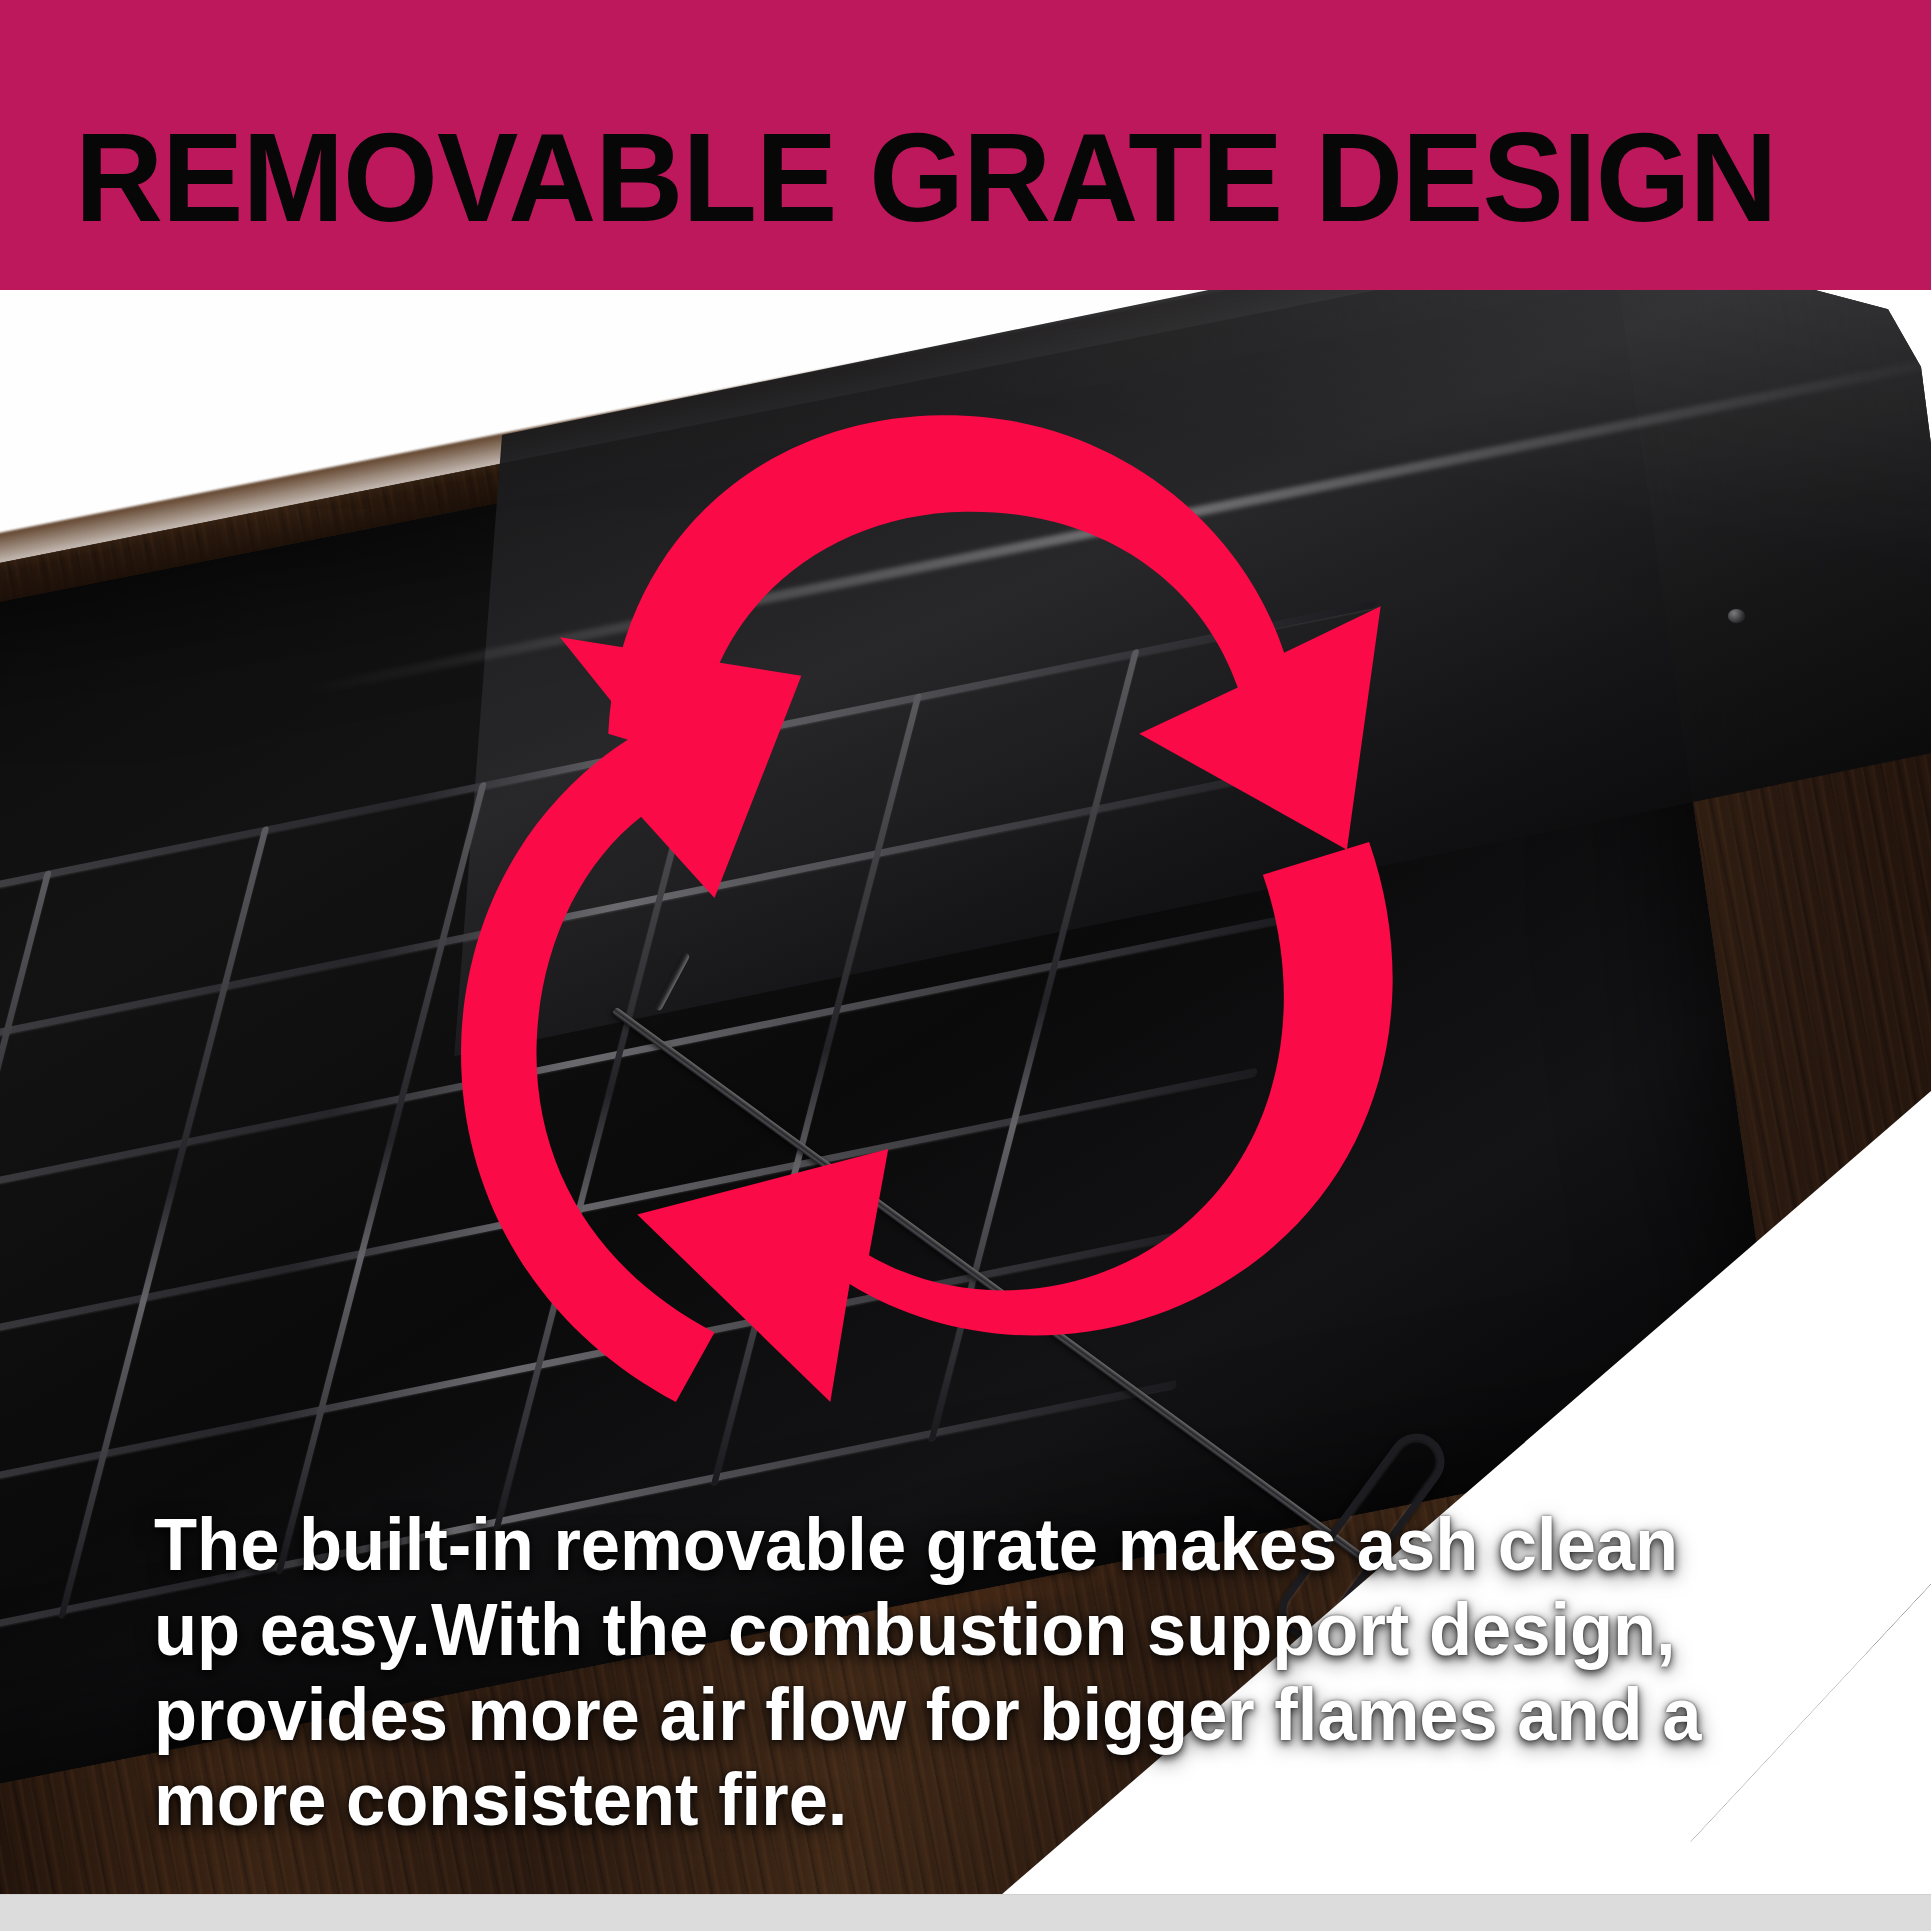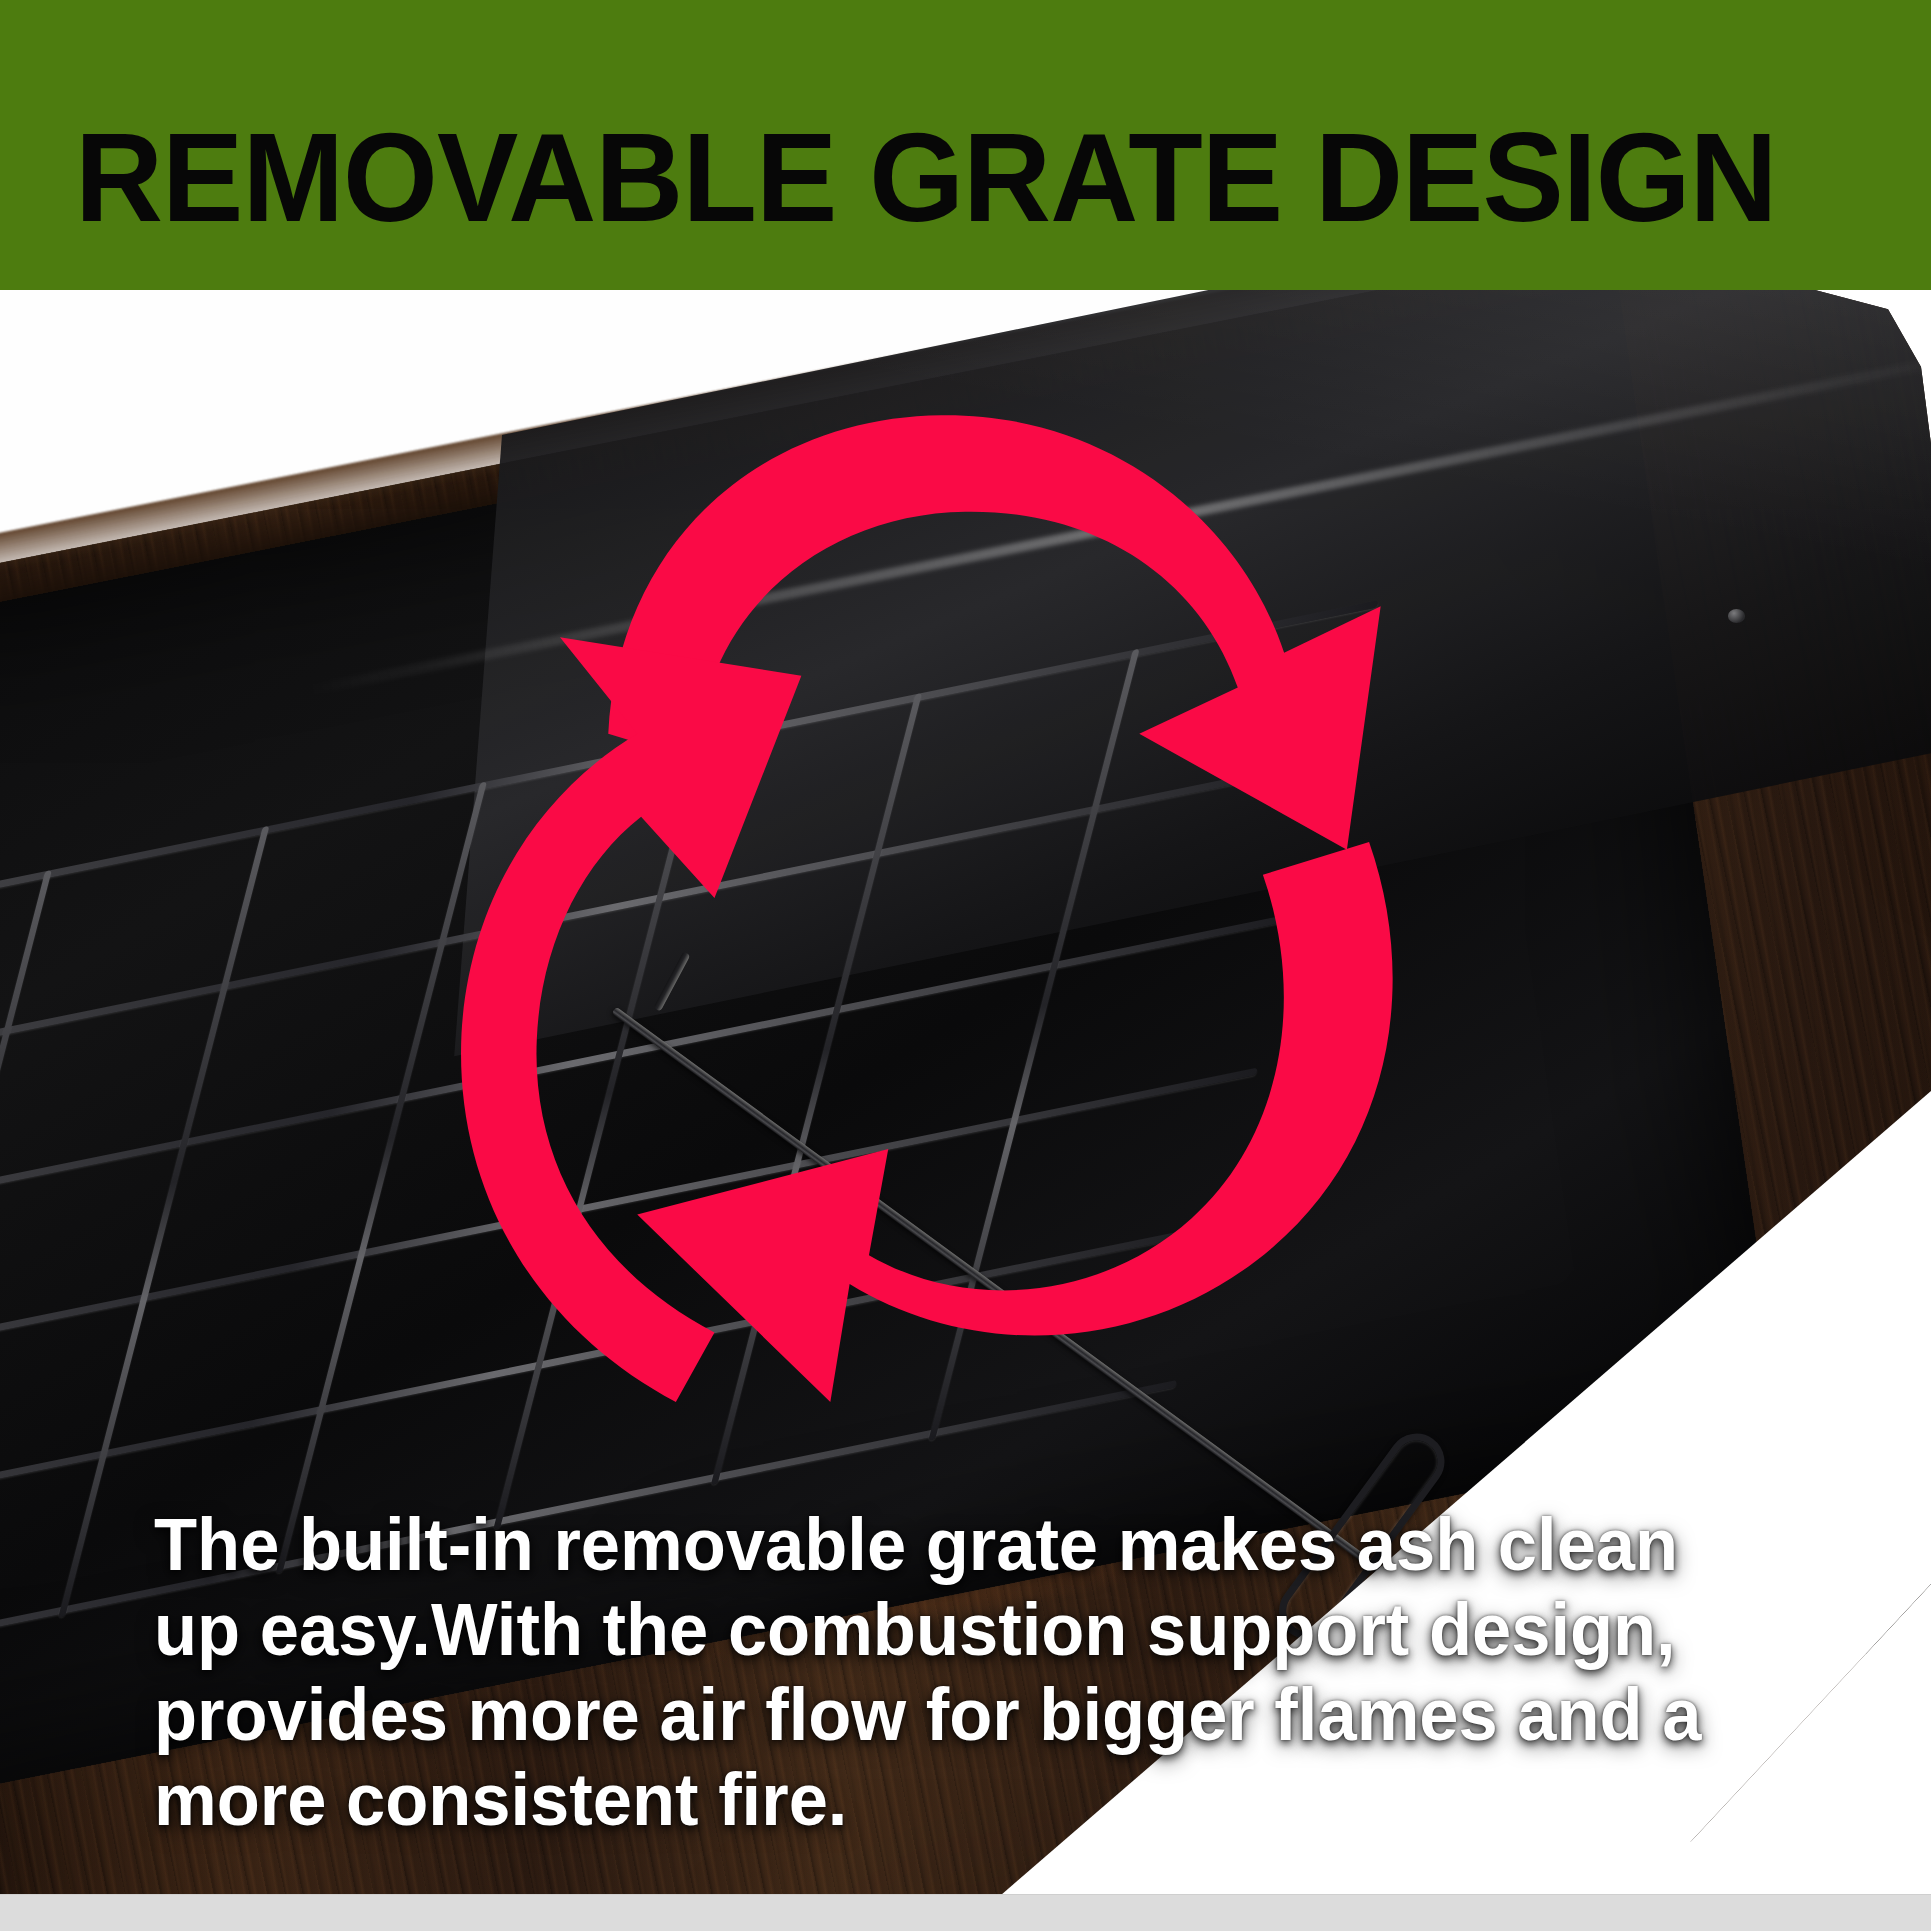--- a/index.html
+++ b/index.html
@@ -15,7 +15,7 @@
   #poster{
     position:absolute; inset:0;
     width:1931px; height:1931px;
-    background:#4d7c0f;
+    background:#be185d;
     overflow:hidden;
   }
 

